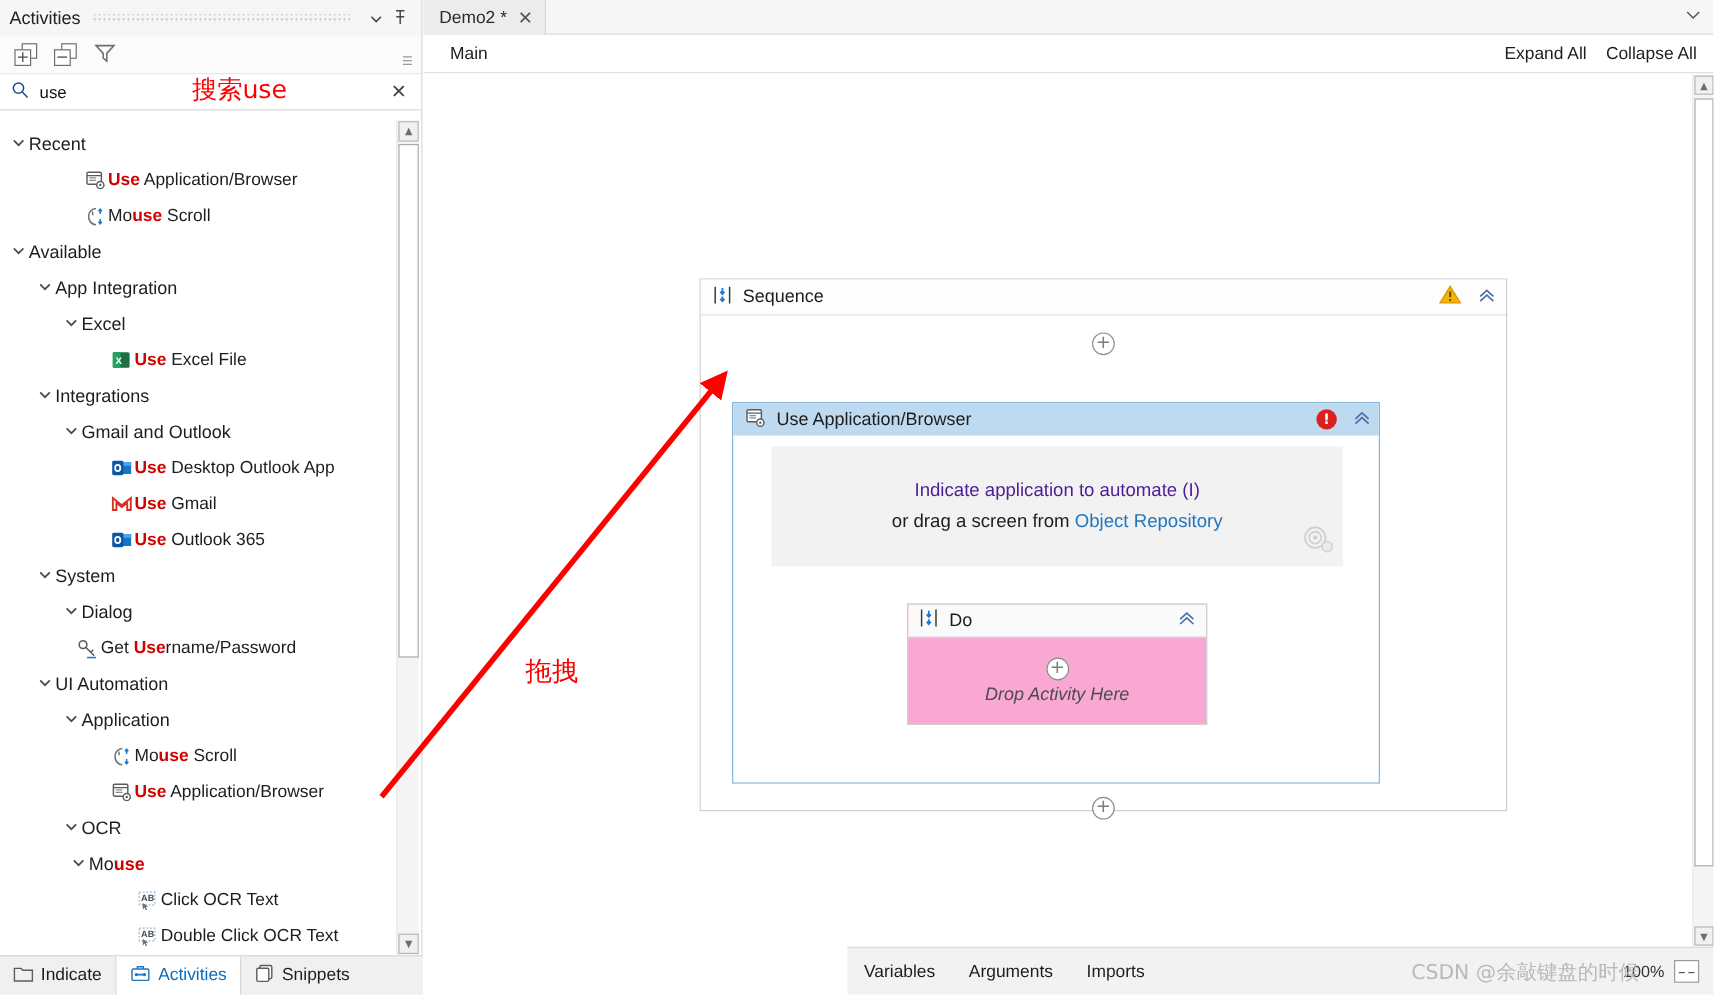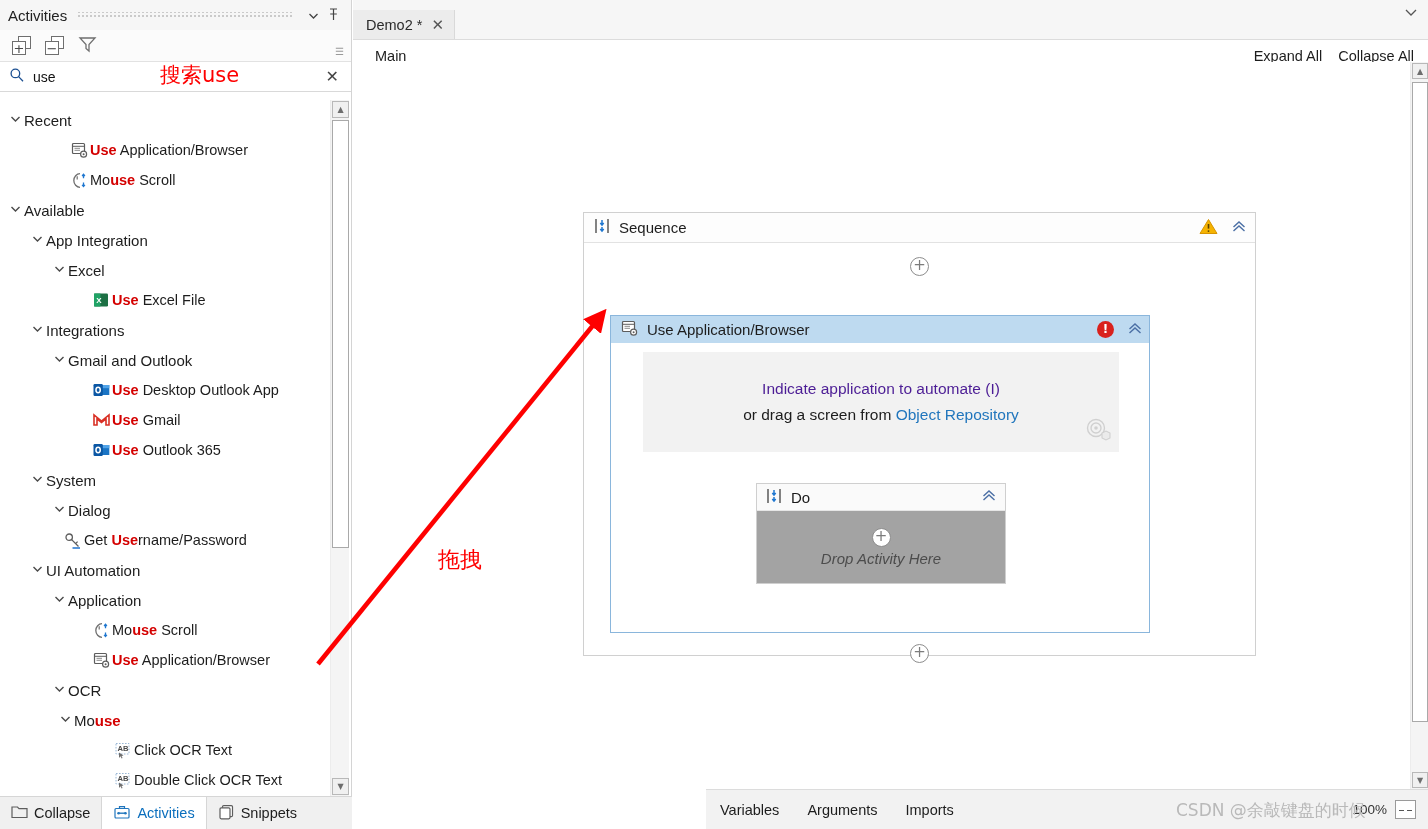--- a/index.html
+++ b/index.html
@@ -127,7 +127,7 @@
   
   #main { position: absolute; left: 353px; top: 0; right: 0; bottom: 0; background: #fff; }
   #tabstrip {
-    height: 40px; background: #f6f6f6; display: flex; align-items: flex-end;
+    height: 29px; background: #f6f6f6; display: flex; align-items: flex-start;
     border-bottom: 1px solid #dcdcdc; position: relative;
   }
   .doctab {

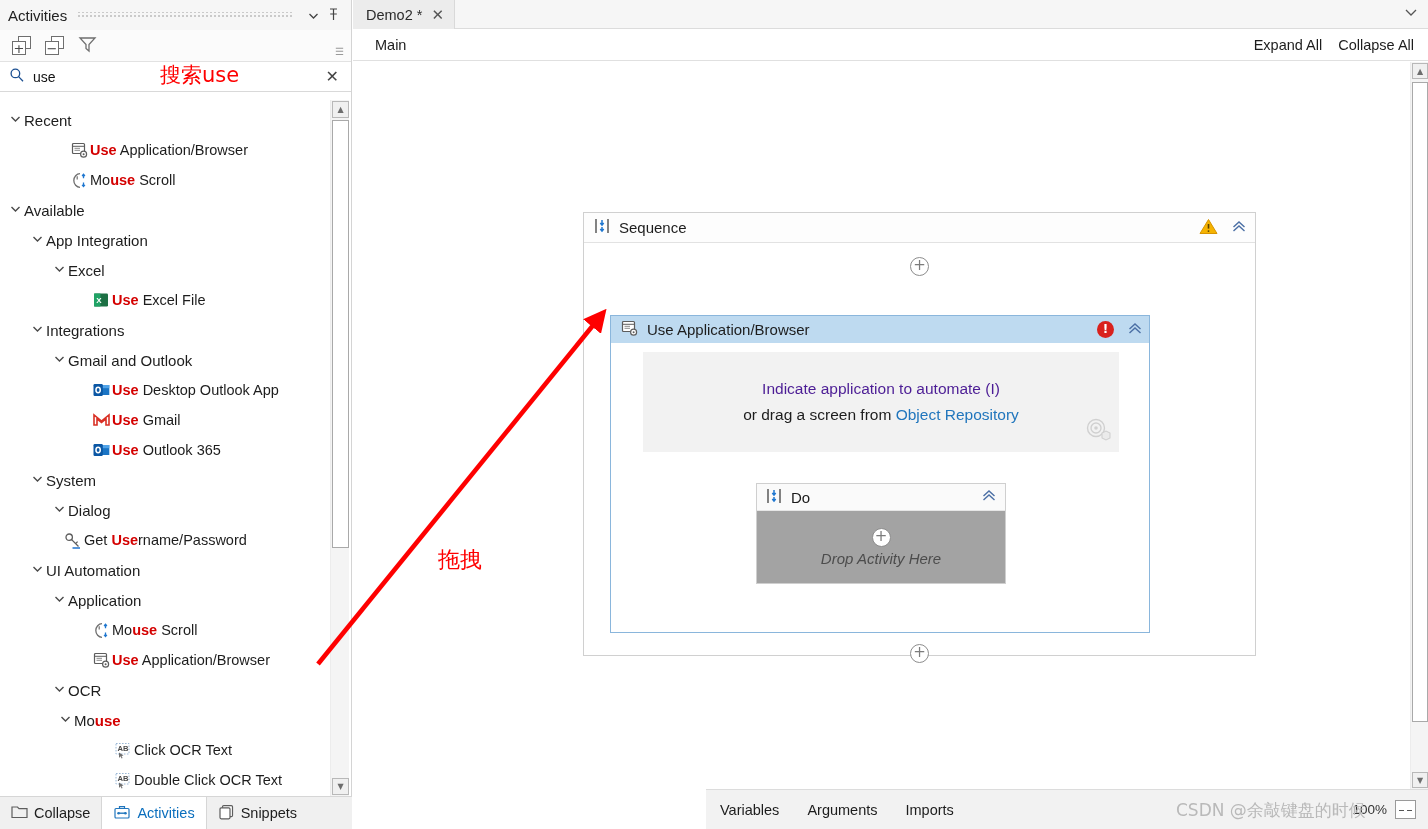--- a/index.html
+++ b/index.html
@@ -156,7 +156,7 @@
 
   
   .seq-outer {
-    position: absolute; left: 230px; top: 150px; width: 673px; height: 444px;
+    position: absolute; left: 230px; top: 170px; width: 673px; height: 444px;
     background: #fff; border: 1px solid #d0d0d0;
   }
   .node-head {

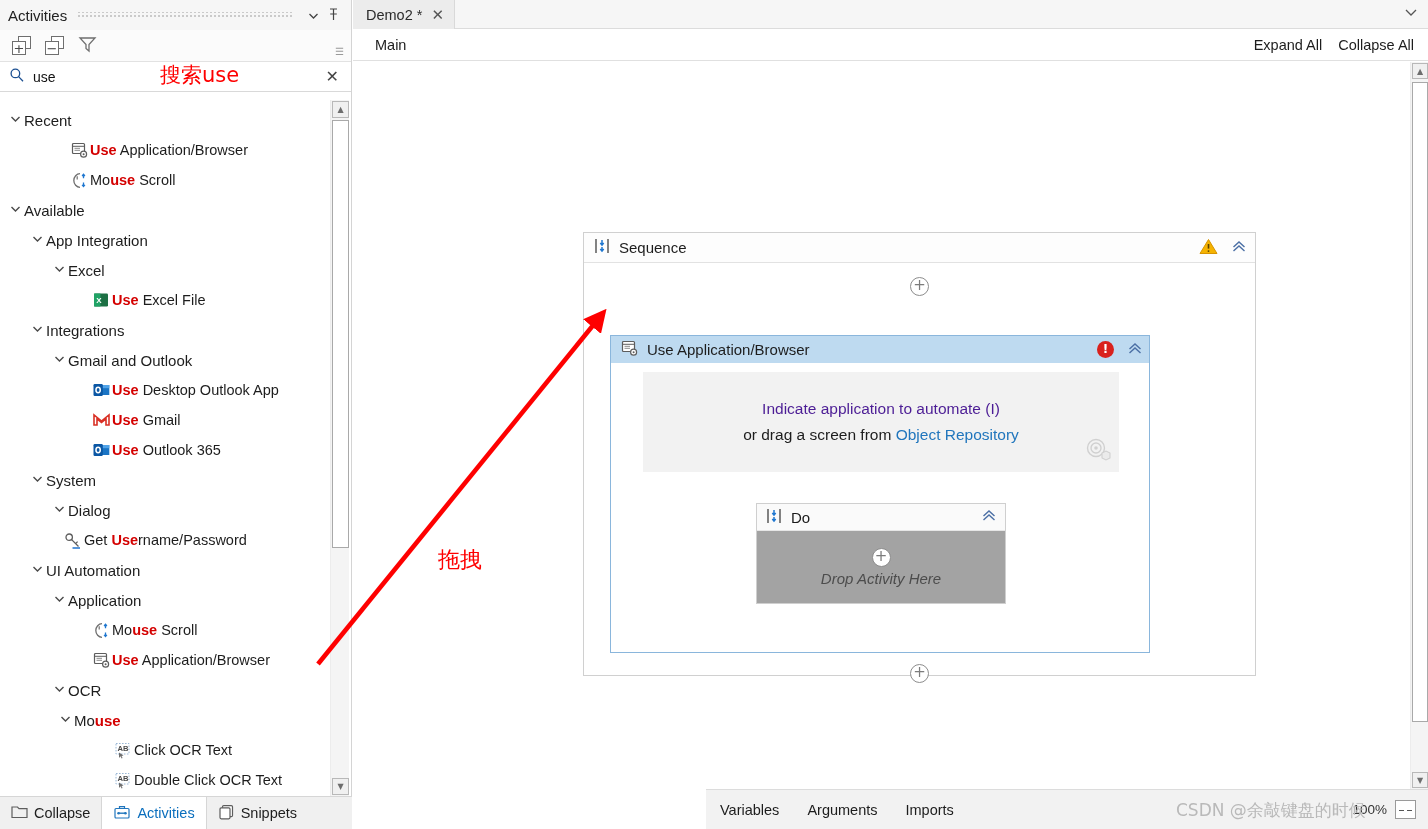--- a/index.html
+++ b/index.html
@@ -200,7 +200,7 @@
 
   .do-box {
     position: absolute; left: 145px; top: 167px; width: 250px; height: 101px;
-    border: 1px solid #cfcfcf; background: #a3a3a3;
+    border: 1px solid #cfcfcf; background: #f9a8d4;
   }
   .do-head {
     height: 27px; display: flex; align-items: center; gap: 9px;

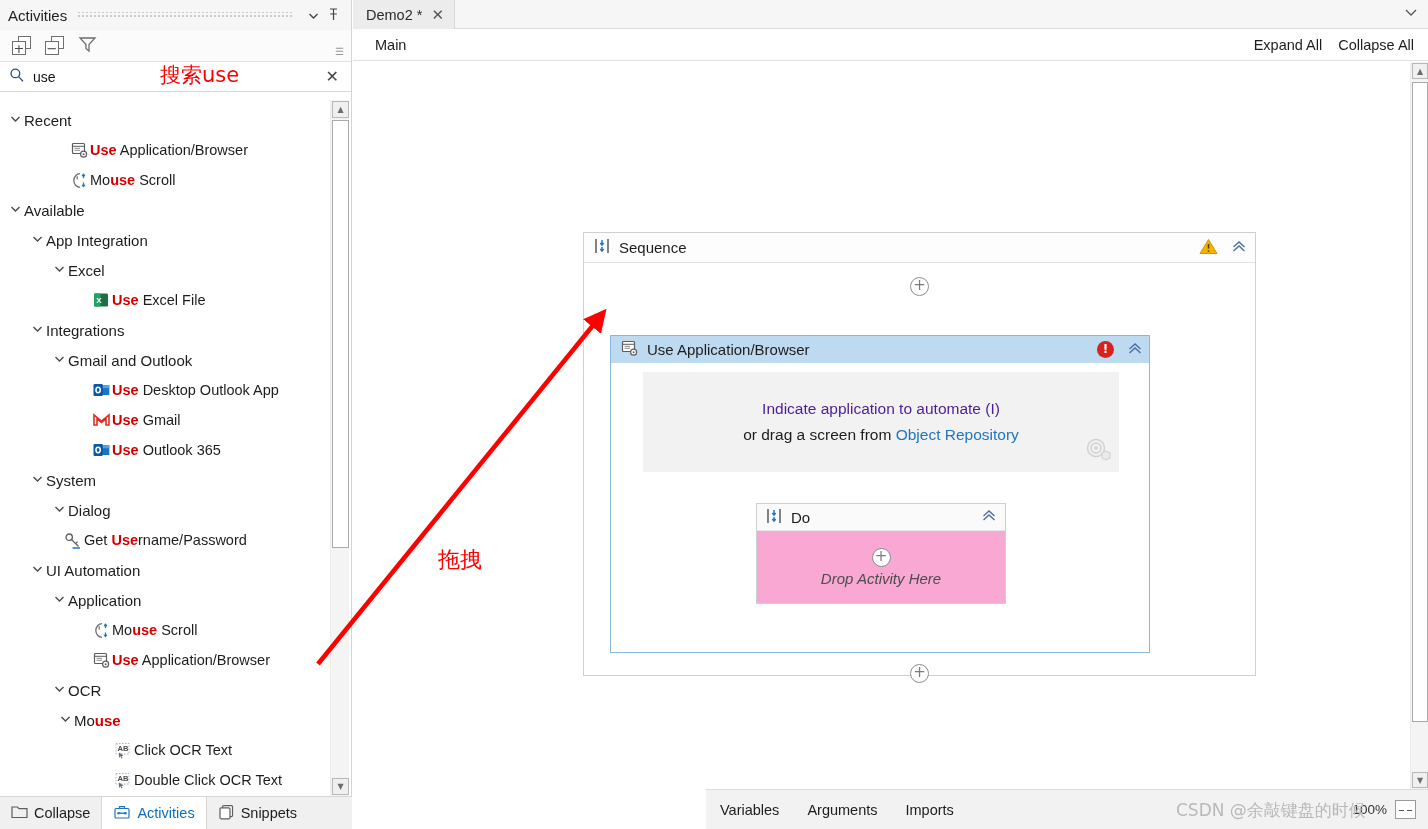--- a/index.html
+++ b/index.html
@@ -534,7 +534,7 @@
           <span><svg width="17" height="15" viewBox="0 0 17 15">
               <path d="M1 3 H6.5 L8 4.6 H16 V13.5 H1 Z" stroke="#5d5d5d" stroke-width="1.2" fill="none"></path>
             </svg></span>
-          <span>Collapse</span>
+          <span>Indicate</span>
         </div>
         <div class="ltab active">
           <span><svg width="18" height="16" viewBox="0 0 18 16">

